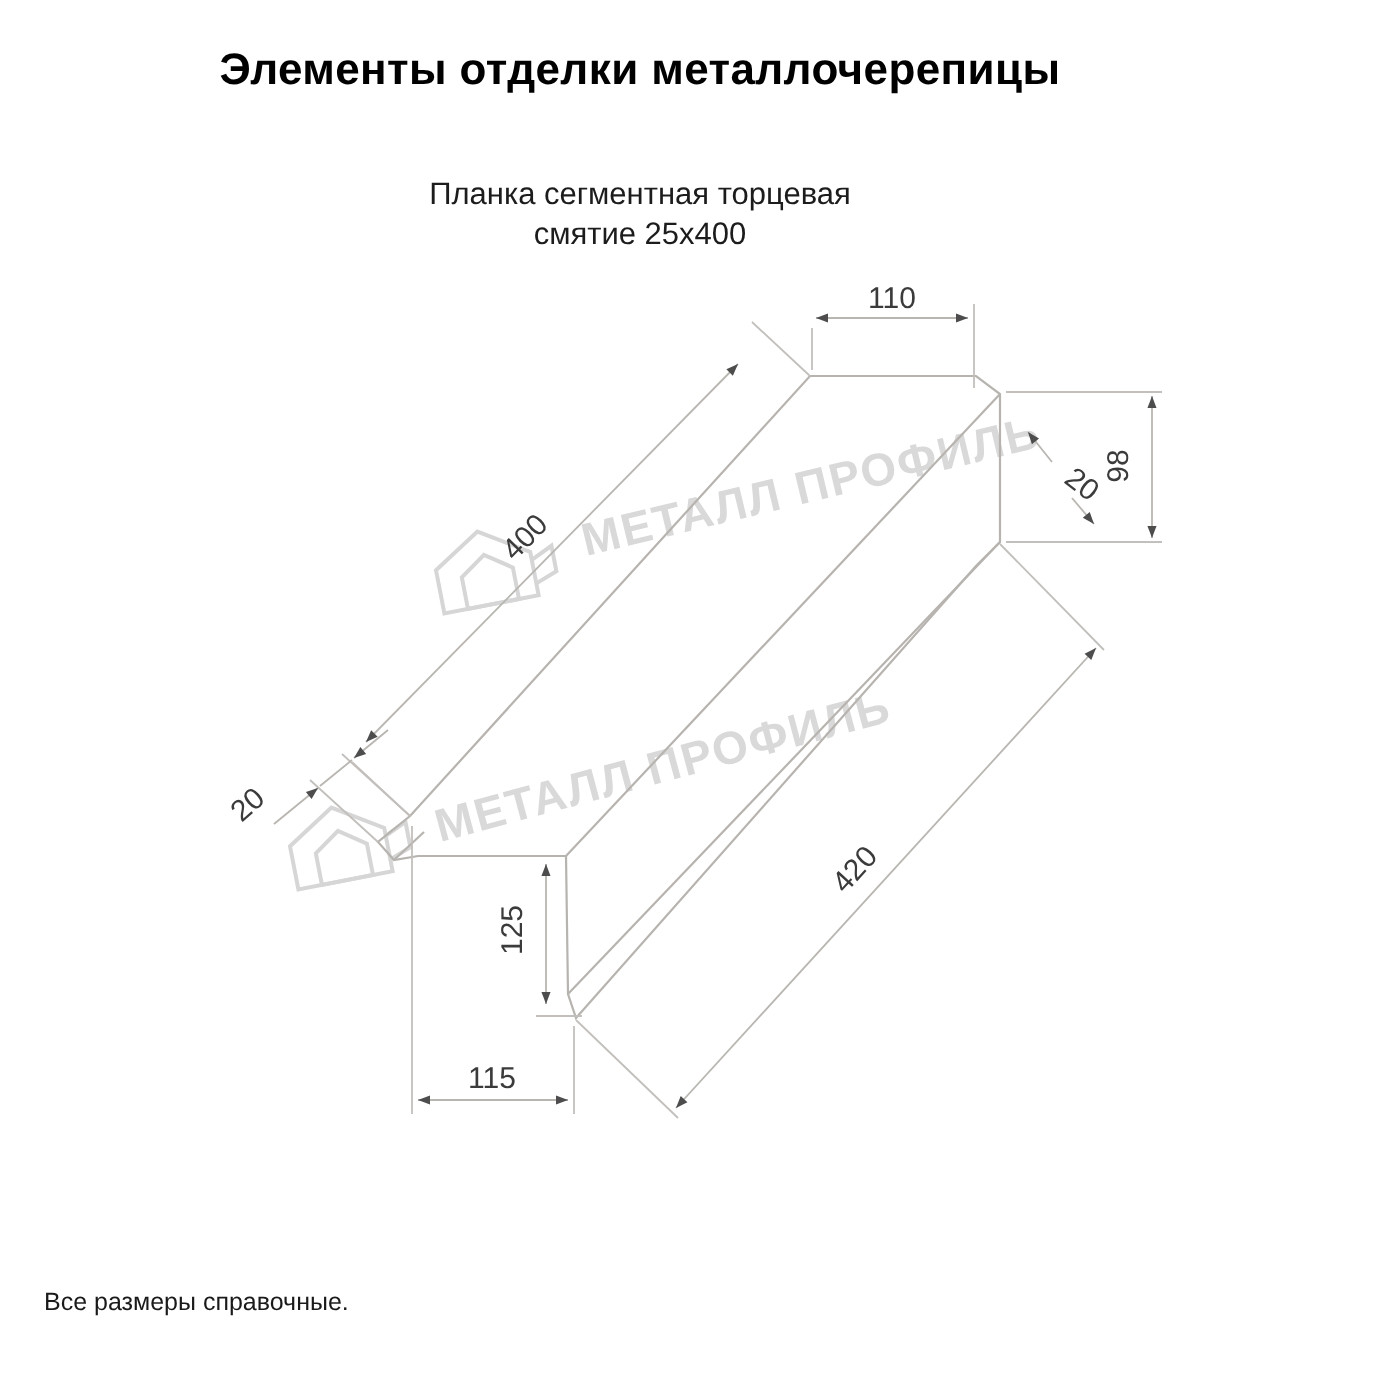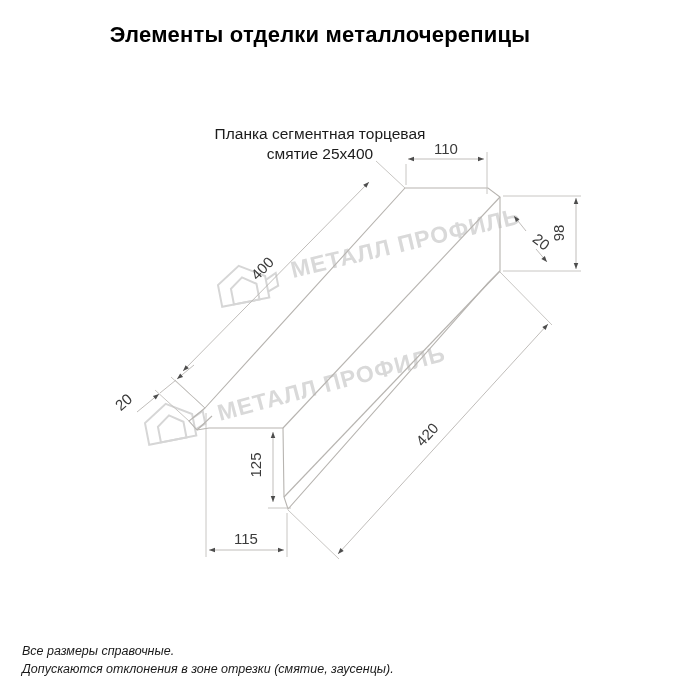--- a/index.html
+++ b/index.html
@@ -8,7 +8,7 @@
   .title{position:absolute;top:22px;left:0;width:100%;text-align:center;
          font-size:22px;font-weight:bold;color:#000000;letter-spacing:0.2px;}
   .subtitle{position:absolute;top:88px;left:0;width:100%;text-align:center;
-            font-size:15.5px;line-height:19.5px;color:#1c1c1c;margin-top:36px;}
+            font-size:15.5px;line-height:19.5px;color:#1c1c1c;}
   .footer{position:absolute;top:643px;left:22px;font-size:12.5px;line-height:17.5px;color:#1a1a1a;font-style:italic;}
   svg.drawing{position:absolute;left:0;top:0;width:700px;height:700px;}
   .obj{stroke:#b7b4b0;stroke-width:1.1;fill:none;}

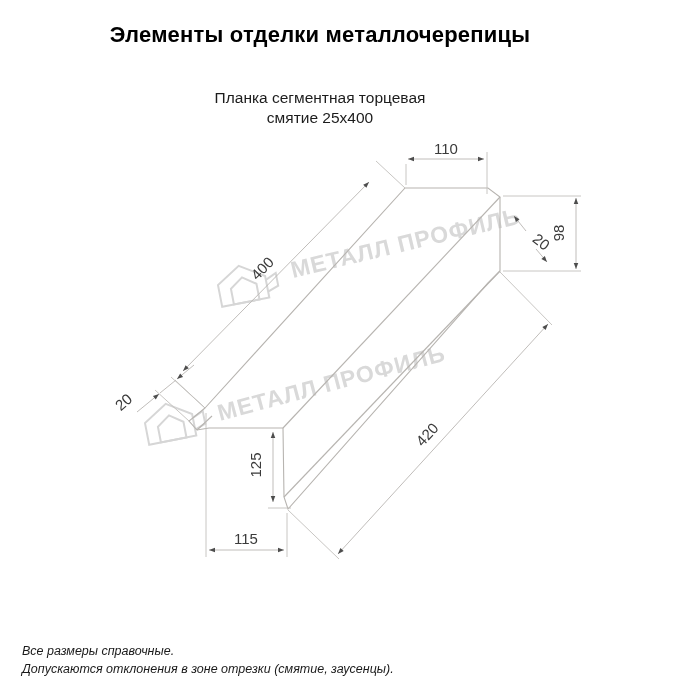--- a/index.html
+++ b/index.html
@@ -9,7 +9,7 @@
          font-size:22px;font-weight:bold;color:#000000;letter-spacing:0.2px;}
   .subtitle{position:absolute;top:88px;left:0;width:100%;text-align:center;
             font-size:15.5px;line-height:19.5px;color:#1c1c1c;}
-  .footer{position:absolute;top:643px;left:22px;font-size:12.5px;line-height:17.5px;color:#1a1a1a;font-style:italic;}
+  .footer{position:absolute;top:643px;left:22px;font-size:12.5px;line-height:17.5px;color:#1a1a1a;}
   svg.drawing{position:absolute;left:0;top:0;width:700px;height:700px;}
   .obj{stroke:#b7b4b0;stroke-width:1.1;fill:none;}
   .ext{stroke:#c2bfbc;stroke-width:0.9;fill:none;}

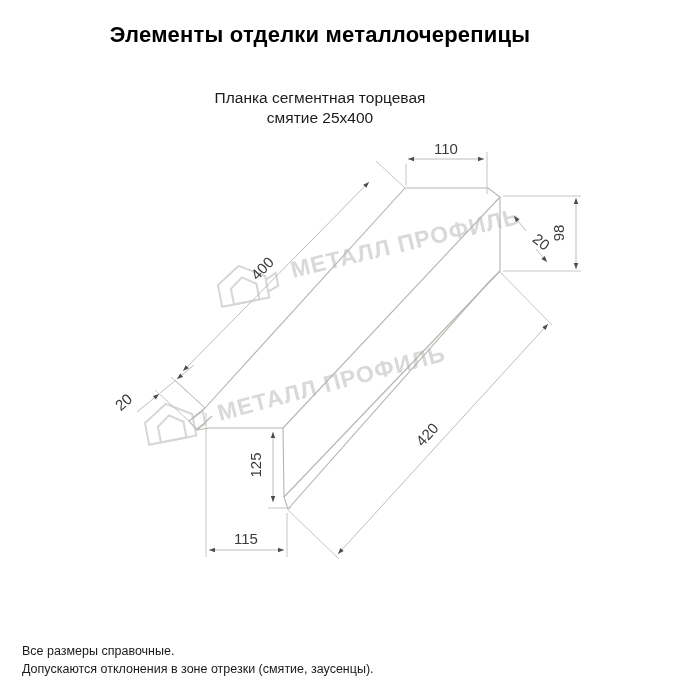--- a/index.html
+++ b/index.html
@@ -125,7 +125,6 @@
 
   <div class="footer">
     <div>Все размеры справочные.</div>
-    <div>Допускаются отклонения в зоне отрезки (смятие, заусенцы).</div>
   </div>
 
 </div>

